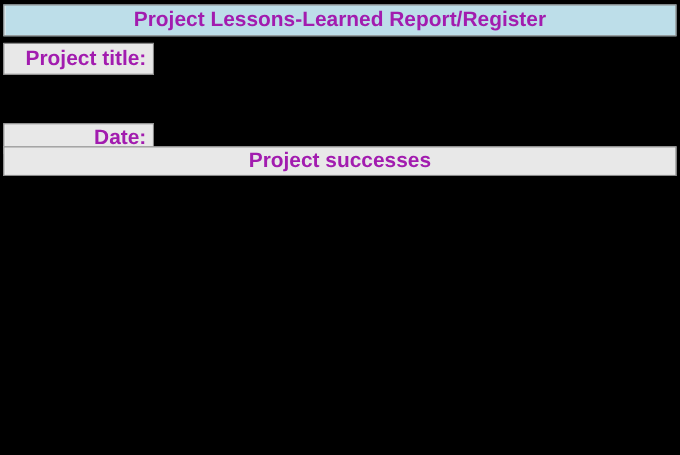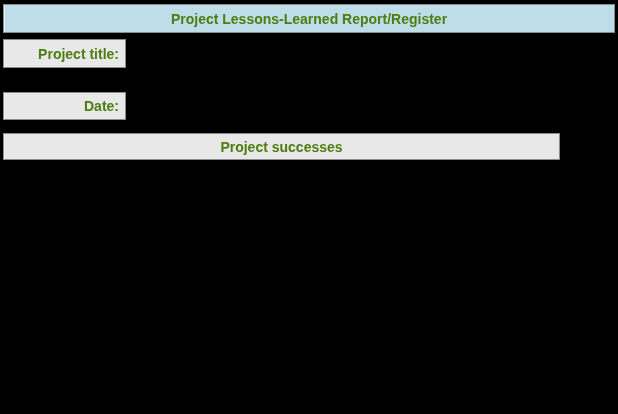--- a/index.html
+++ b/index.html
@@ -27,8 +27,8 @@
     display: flex;
     align-items: center;
     font-weight: bold;
-    font-size: 14px;
-    color: #4d7c0f;
+    font-size: 19px;
+    color: #a21caf;
     white-space: nowrap;
   }
   .title-bar {

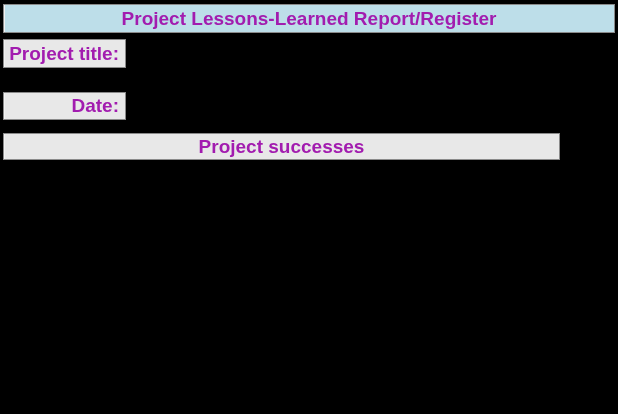--- a/index.html
+++ b/index.html
@@ -37,7 +37,7 @@
     justify-content: center;
   }
   .label-cell {
-    left: 3px; width: 123px;
+    left: 3px; width: 137px;
     justify-content: flex-end;
     padding-right: 6px;
   }

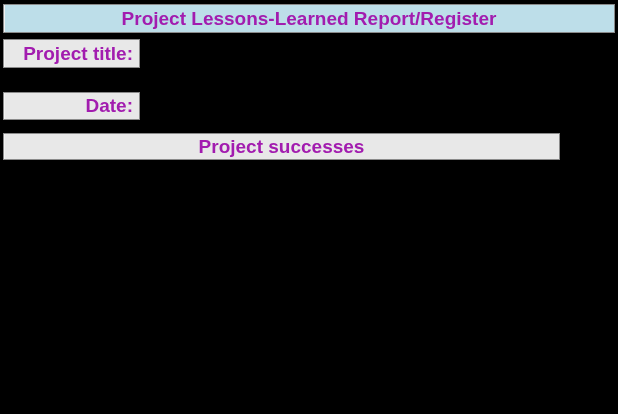--- a/index.html
+++ b/index.html
@@ -43,7 +43,7 @@
   }
   .label-row-1 { top: 39px; height: 29px; }
   .label-row-2 { top: 70px; height: 28px; }
-  .label-row-3 { top: 92px; height: 28px; }
+  .label-row-3 { top: 112px; height: 28px; }
   .section-bar {
     left: 3px; width: 557px;
     justify-content: center;

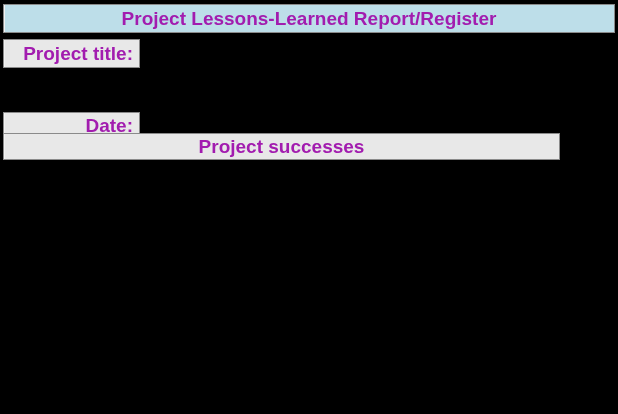--- a/index.html
+++ b/index.html
@@ -45,7 +45,7 @@
   .label-row-2 { top: 70px; height: 28px; }
   .label-row-3 { top: 112px; height: 28px; }
   .section-bar {
-    left: 3px; width: 557px;
+    left: 3px; width: 612px;
     justify-content: center;
   }
   .section-successes { top: 133px; height: 27px; }

